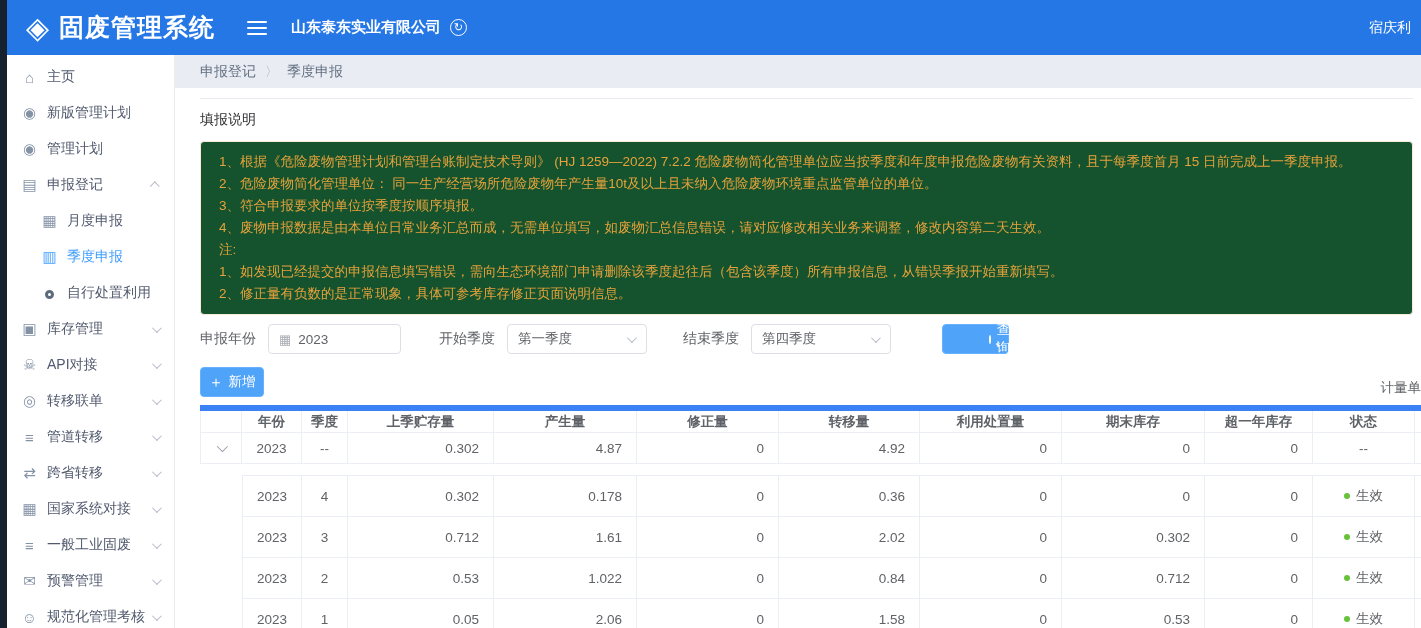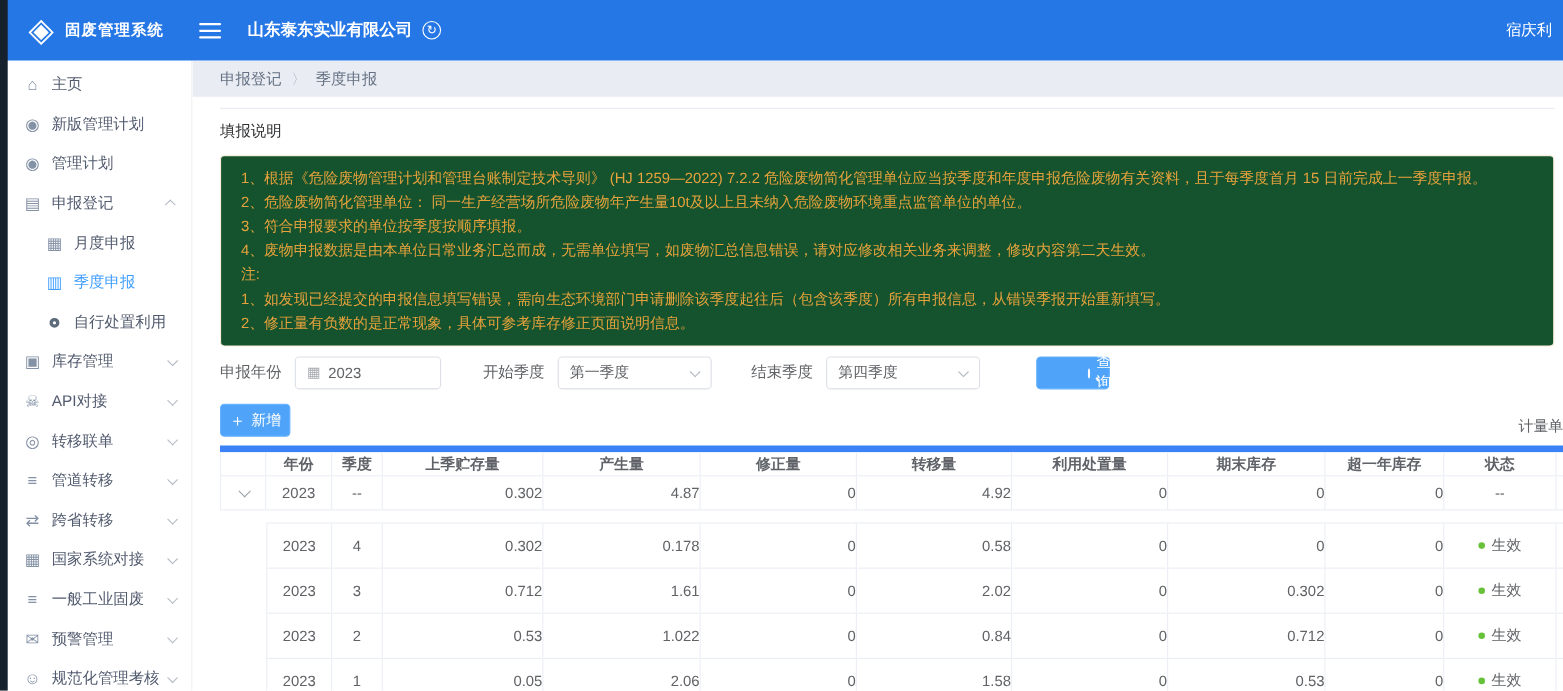--- a/index.html
+++ b/index.html
@@ -13,7 +13,7 @@
   .topbar { position:absolute; left:0; top:0; width:1421px; height:55px; background:#2577e6;
             display:flex; align-items:center; padding-left:26px; color:#fff; z-index:20; }
   .logo-glyph { font-size:30px; line-height:1; margin-right:10px; }
-  .app-title { font-size:14px; font-weight:bold; letter-spacing:1px; }
+  .app-title { font-size:25px; font-weight:bold; letter-spacing:1px; }
   .hamburger { margin-left:32px; width:20px; height:14px; display:flex; flex-direction:column; justify-content:space-between; cursor:pointer; }
   .hamburger i { display:block; height:2px; background:#fff; border-radius:1px; }
   .company { margin-left:24px; font-size:15px; font-weight:bold; display:flex; align-items:center; }

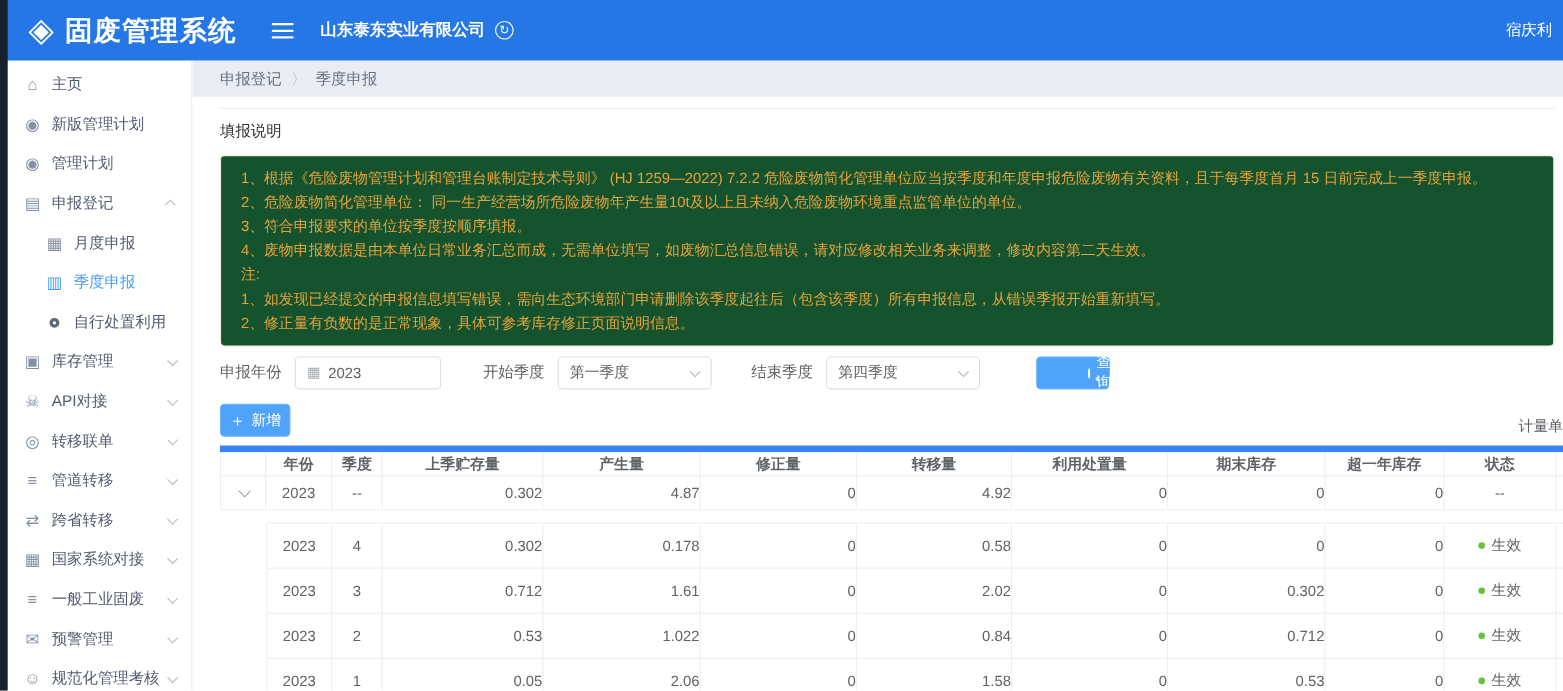--- a/index.html
+++ b/index.html
@@ -76,7 +76,7 @@
   .c-row { display:grid; grid-template-columns:60px 46px 146px 143px 142px 141px 142px 143px 108px 102px 1fr; height:41px; border-bottom:1px solid #ebeef5; }
   .cell { display:flex; align-items:center; justify-content:center; border-right:1px solid #ebeef5; overflow:hidden; }
   .cell.first { border-left:1px solid #ebeef5; }
-  .cell.num { justify-content:flex-end; }
+  .cell.num { justify-content:flex-end; padding-right:14px; }
   .cell.filler { border-right:none; }
   .gap { height:11px; }
   .expand-chev { width:8px; height:8px; border-right:1.4px solid #9aa0a9; border-bottom:1.4px solid #9aa0a9;

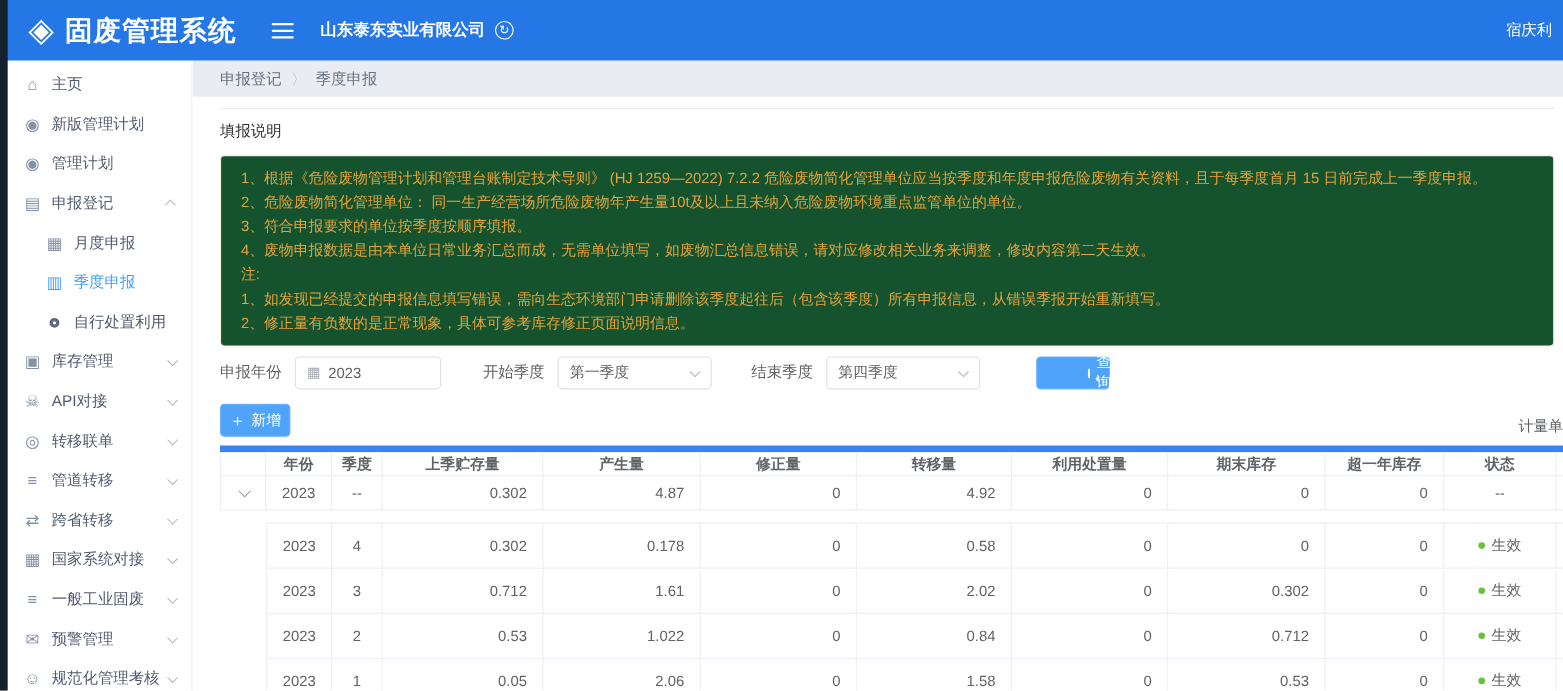--- a/index.html
+++ b/index.html
@@ -271,7 +271,7 @@
               <div class="cell num">0.302</div>
               <div class="cell num">0.178</div>
               <div class="cell num">0</div>
-              <div class="cell num">0.58</div>
+              <div class="cell num">0.36</div>
               <div class="cell num">0</div>
               <div class="cell num">0</div>
               <div class="cell num">0</div>

